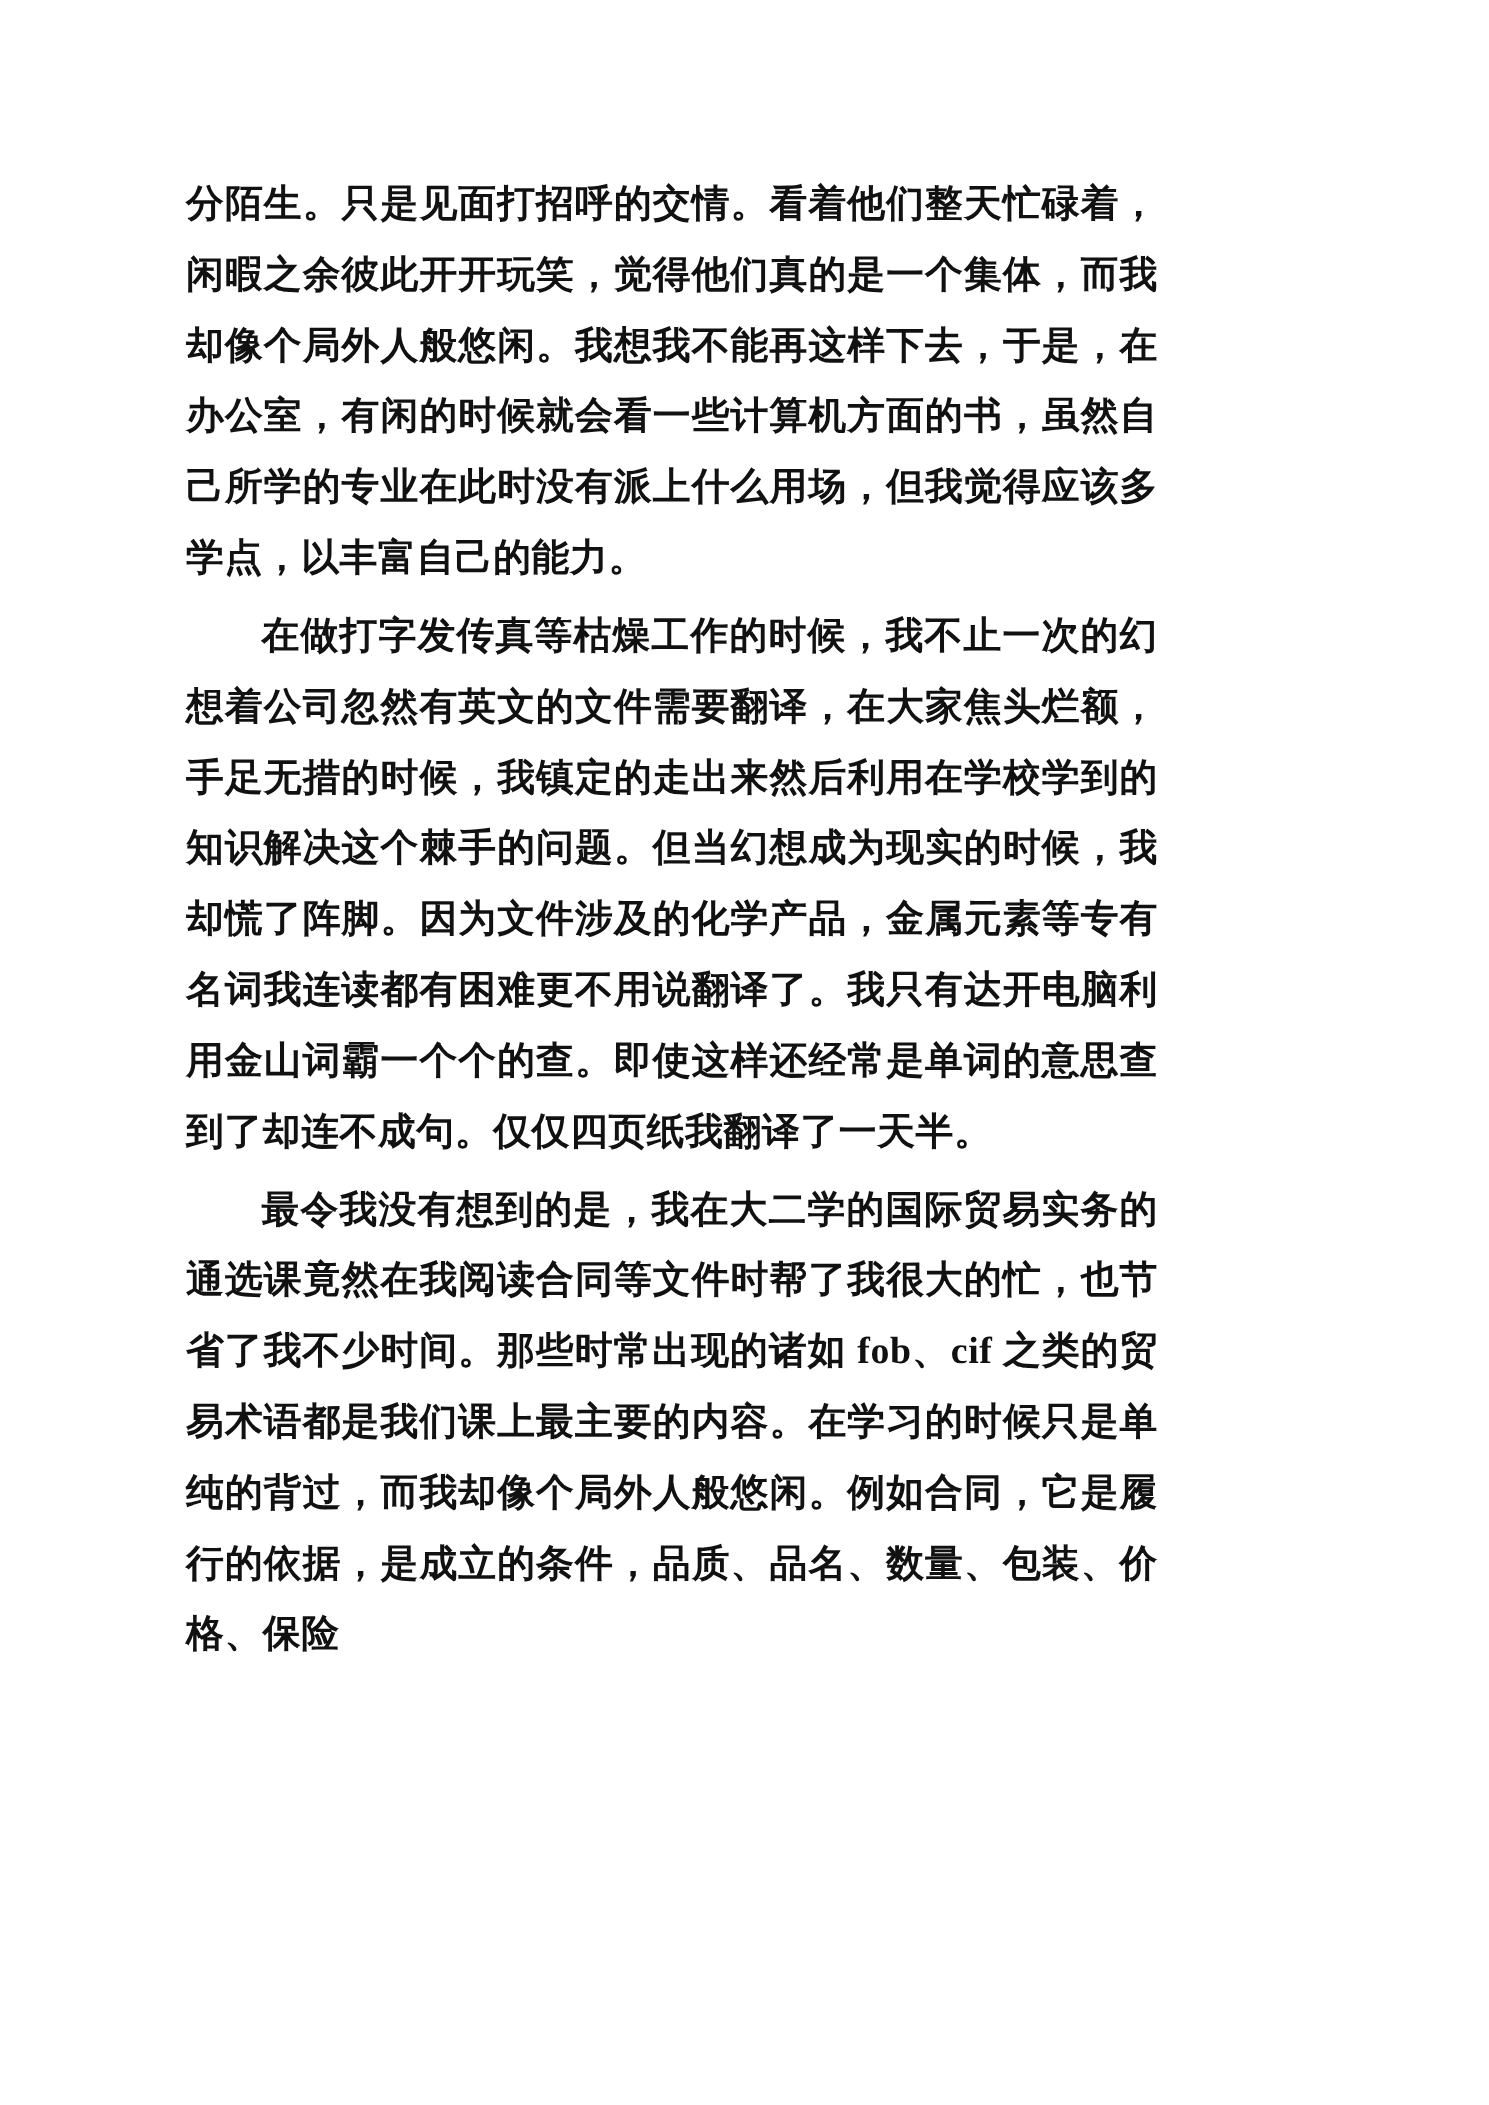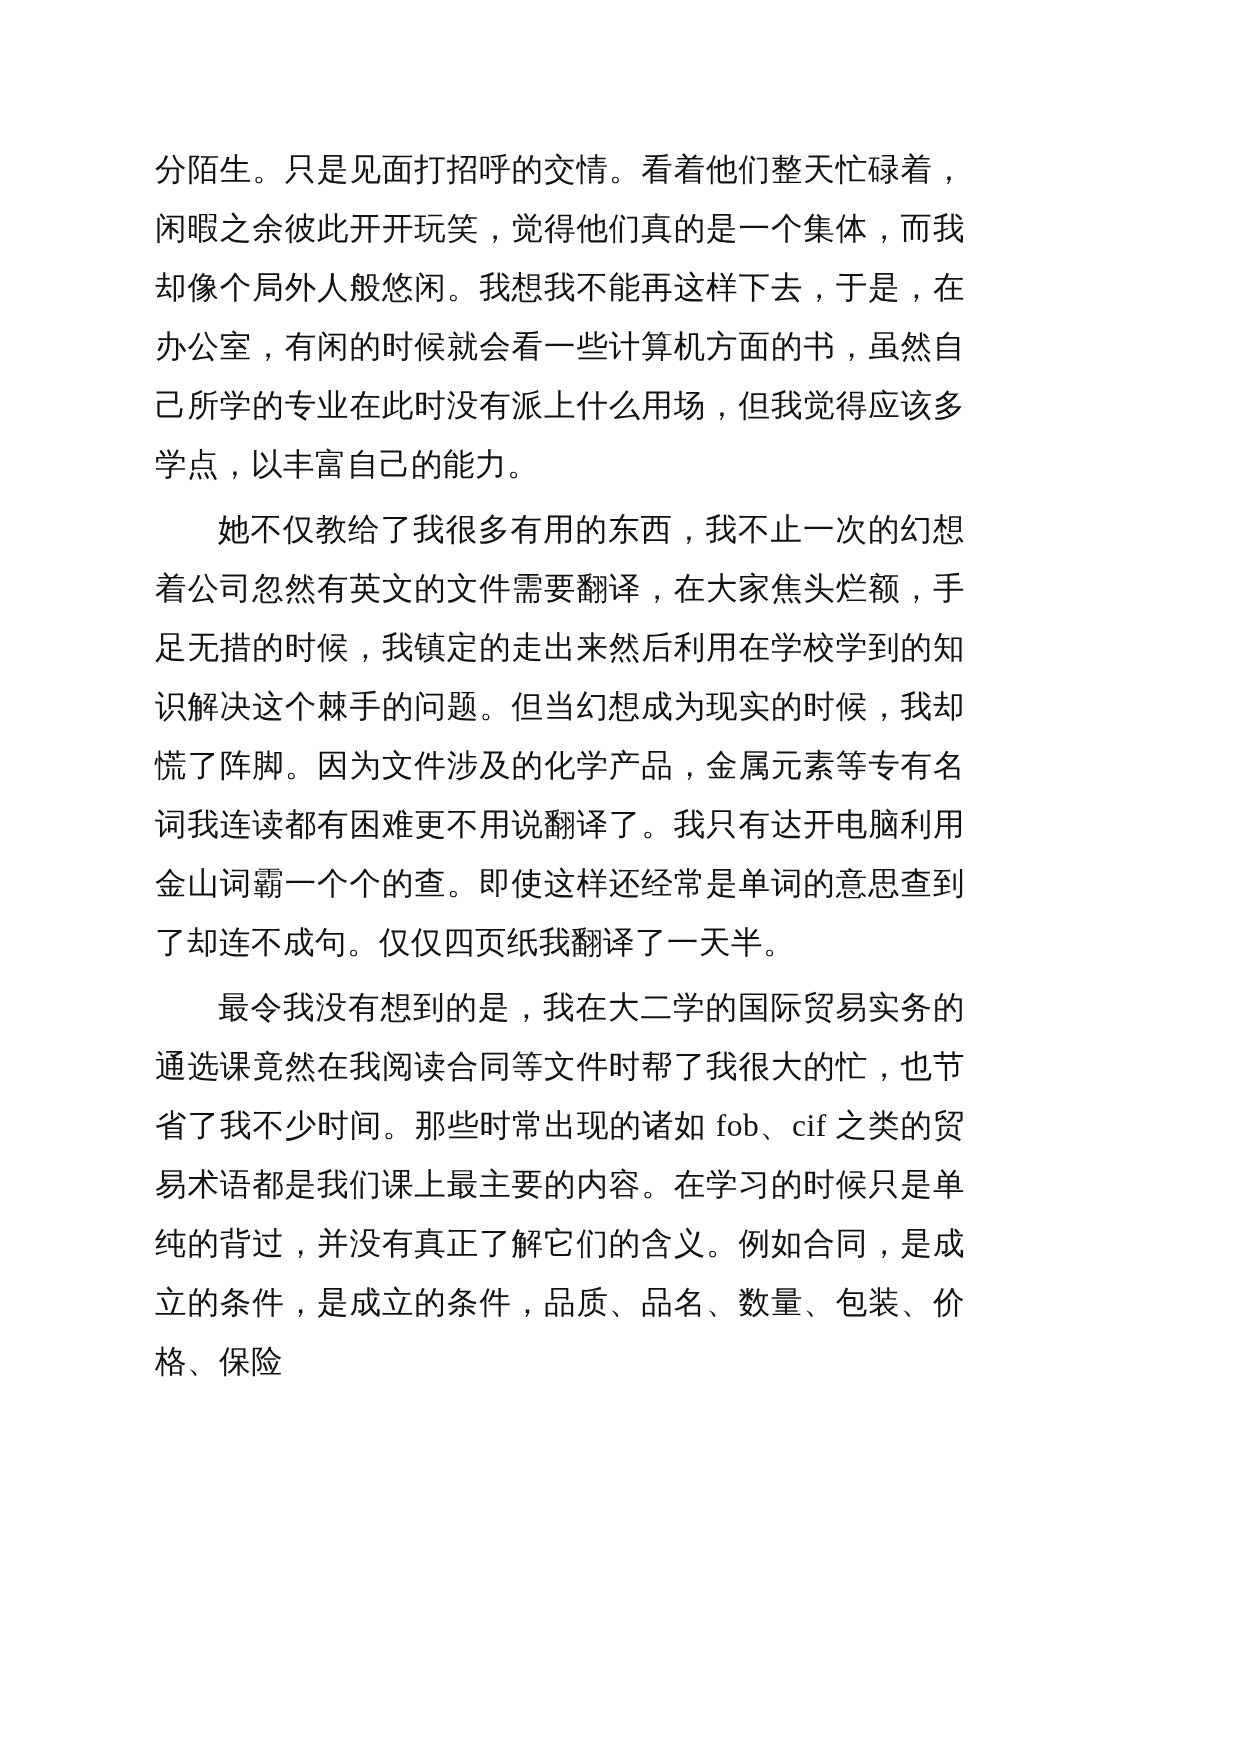--- a/index.html
+++ b/index.html
@@ -23,6 +23,7 @@
   }
   .doc-body {
     width: 810px;
+    font-weight: bold;
   }
   .para {
     margin: 0 0 6px 0;

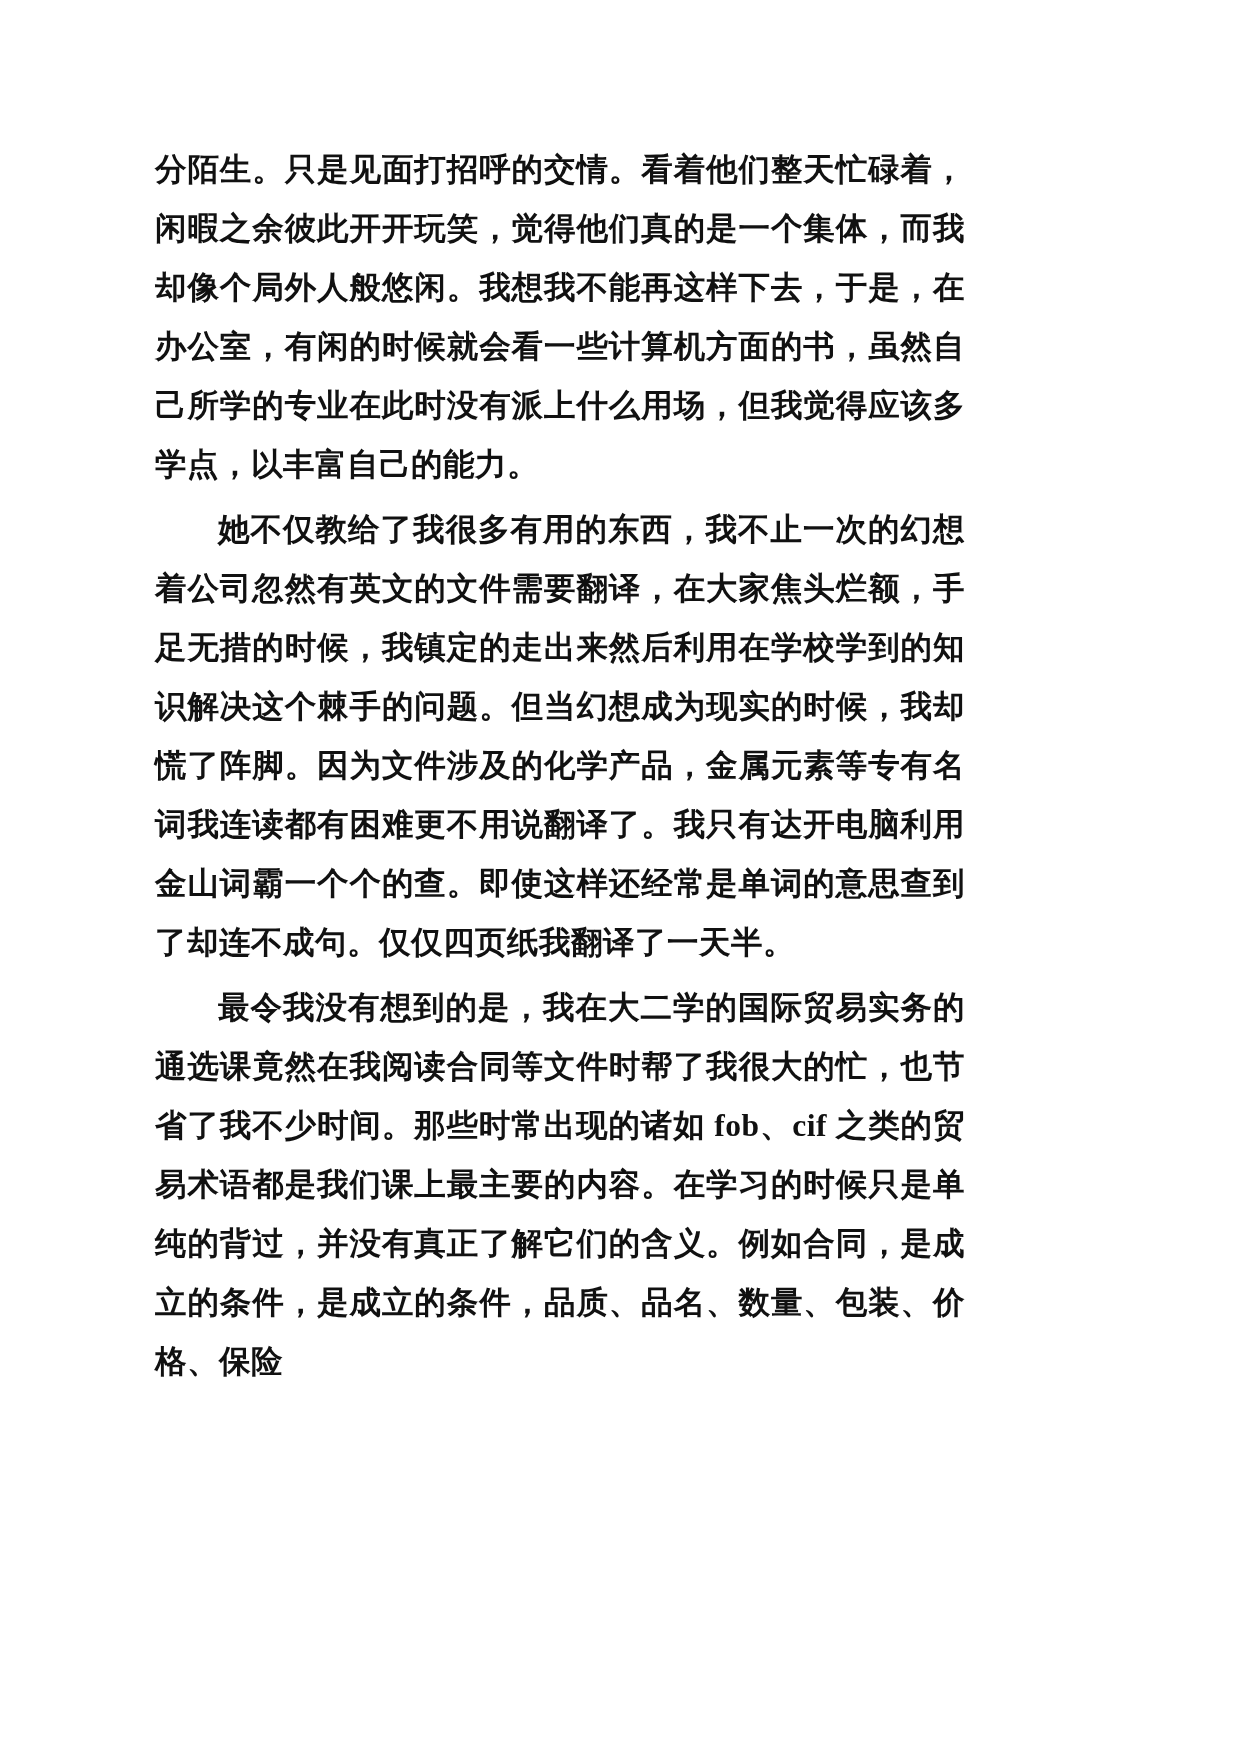--- a/index.html
+++ b/index.html
@@ -48,7 +48,7 @@
 <div class="page">
   <div class="doc-body">
     <p class="para first">分陌生。只是见面打招呼的交情。看着他们整天忙碌着，闲暇之余彼此开开玩笑，觉得他们真的是一个集体，而我却像个局外人般悠闲。我想我不能再这样下去，于是，在办公室，有闲的时候就会看一些计算机方面的书，虽然自己所学的专业在此时没有派上什么用场，但我觉得应该多学点，以丰富自己的能力。</p>
-    <p class="para indent">她不仅教给了我很多有用的东西，我不止一次的幻想着公司忽然有英文的文件需要翻译，在大家焦头烂额，手足无措的时候，我镇定的走出来然后利用在学校学到的知识解决这个棘手的问题。但当幻想成为现实的时候，我却慌了阵脚。因为文件涉及的化学产品，金属元素等专有名词我连读都有困难更不用说翻译了。我只有达开电脑利用金山词霸一个个的查。即使这样还经常是单词的意思查到了却连不成句。仅仅四页纸我翻译了一天半。</p>
+    <p class="para indent">在做打字发传真等枯燥工作的时候，我不止一次的幻想着公司忽然有英文的文件需要翻译，在大家焦头烂额，手足无措的时候，我镇定的走出来然后利用在学校学到的知识解决这个棘手的问题。但当幻想成为现实的时候，我却慌了阵脚。因为文件涉及的化学产品，金属元素等专有名词我连读都有困难更不用说翻译了。我只有达开电脑利用金山词霸一个个的查。即使这样还经常是单词的意思查到了却连不成句。仅仅四页纸我翻译了一天半。</p>
     <p class="para indent">最令我没有想到的是，我在大二学的国际贸易实务的通选课竟然在我阅读合同等文件时帮了我很大的忙，也节省了我不少时间。那些时常出现的诸如 fob、cif 之类的贸易术语都是我们课上最主要的内容。在学习的时候只是单纯的背过，并没有真正了解它们的含义。例如合同，是成立的条件，是成立的条件，品质、品名、数量、包装、价格、保险</p>
   </div>
 </div>

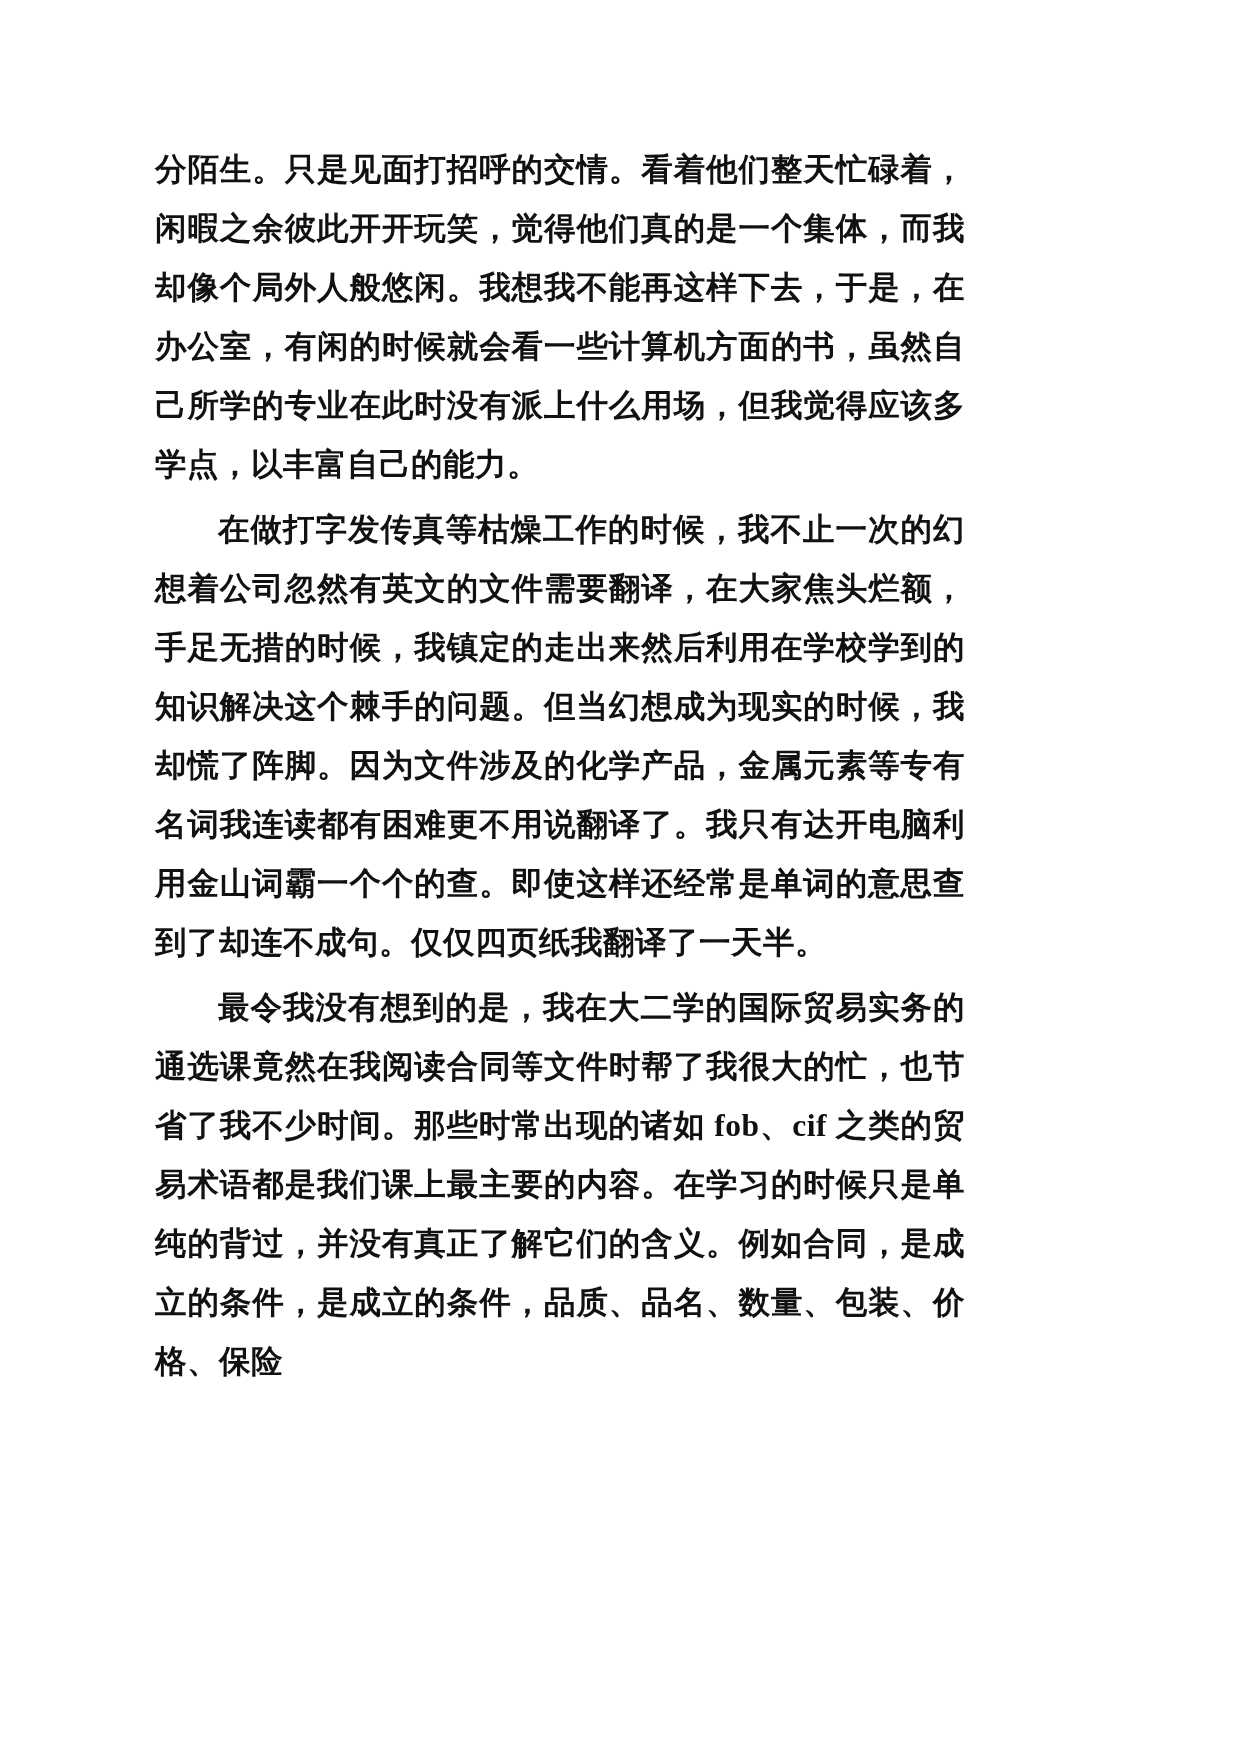--- a/index.html
+++ b/index.html
@@ -49,7 +49,7 @@
   <div class="doc-body">
     <p class="para first">分陌生。只是见面打招呼的交情。看着他们整天忙碌着，闲暇之余彼此开开玩笑，觉得他们真的是一个集体，而我却像个局外人般悠闲。我想我不能再这样下去，于是，在办公室，有闲的时候就会看一些计算机方面的书，虽然自己所学的专业在此时没有派上什么用场，但我觉得应该多学点，以丰富自己的能力。</p>
     <p class="para indent">在做打字发传真等枯燥工作的时候，我不止一次的幻想着公司忽然有英文的文件需要翻译，在大家焦头烂额，手足无措的时候，我镇定的走出来然后利用在学校学到的知识解决这个棘手的问题。但当幻想成为现实的时候，我却慌了阵脚。因为文件涉及的化学产品，金属元素等专有名词我连读都有困难更不用说翻译了。我只有达开电脑利用金山词霸一个个的查。即使这样还经常是单词的意思查到了却连不成句。仅仅四页纸我翻译了一天半。</p>
-    <p class="para indent">最令我没有想到的是，我在大二学的国际贸易实务的通选课竟然在我阅读合同等文件时帮了我很大的忙，也节省了我不少时间。那些时常出现的诸如 fob、cif 之类的贸易术语都是我们课上最主要的内容。在学习的时候只是单纯的背过，并没有真正了解它们的含义。例如合同，是成立的条件，是成立的条件，品质、品名、数量、包装、价格、保险</p>
+    <p class="para indent">最令我没有想到的是，我在大二学的国际贸易实务的通选课竟然在我阅读合同等文件时帮了我很大的忙，也节省了我不少时间。那些时常出现的诸如 fob、cif 之类的贸易术语都是我们课上最主要的内容。在学习的时候只是单纯的背过，而我却像个局外人般悠闲。例如合同，它是履行的依据，是成立的条件，品质、品名、数量、包装、价格、保险</p>
   </div>
 </div>
 

